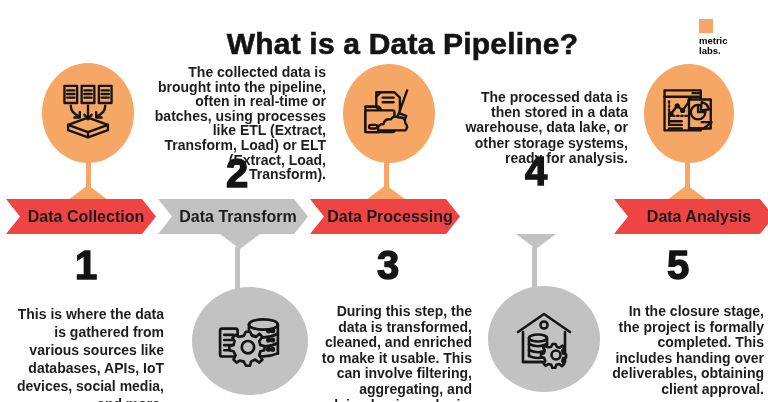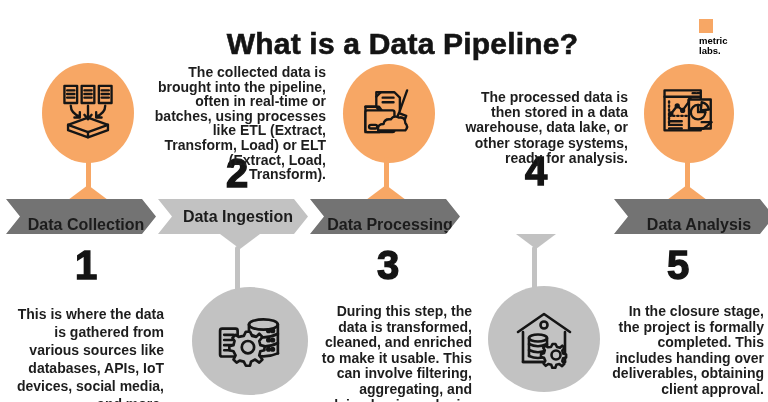--- a/index.html
+++ b/index.html
@@ -20,7 +20,7 @@
   .seg{top:199px;height:35px;display:flex;align-items:center;justify-content:center;
        clip-path:polygon(0 0,calc(100% - 14px) 0,100% 50%,calc(100% - 14px) 100%,0 100%,14px 50%);}
   .seg-label{font-size:16px;font-weight:700;color:#1c1c1c;padding-left:10px;white-space:nowrap;}
-  .orange-bg{background:#737373;align-items:flex-end;}
+  .orange-bg{background:#ef4444;}
   .gray-bg{background:#C2C2C2;}
   .seg1{left:6px;width:150px;}
   .seg2{left:158px;width:150px;}

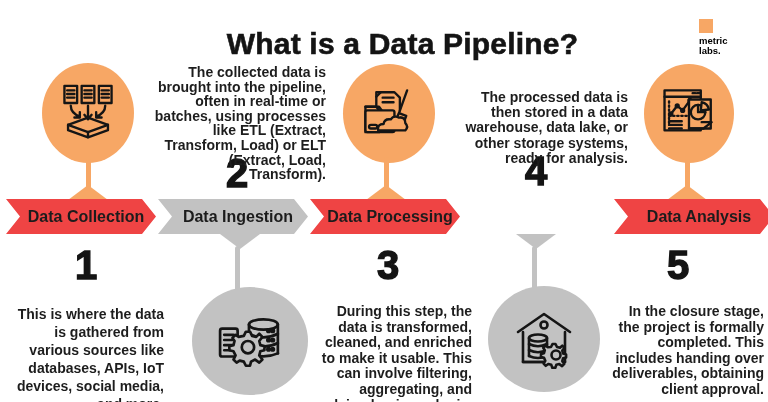--- a/index.html
+++ b/index.html
@@ -193,7 +193,7 @@
     <span class="seg-label">Data Collection</span>
   </div>
   <div class="abs seg seg2 gray-bg">
-    <span class="seg-label">Data Ingestion</span>
+    <span class="seg-label">Data Transform</span>
   </div>
   <div class="abs seg seg3 orange-bg">
     <span class="seg-label">Data Processing</span>

